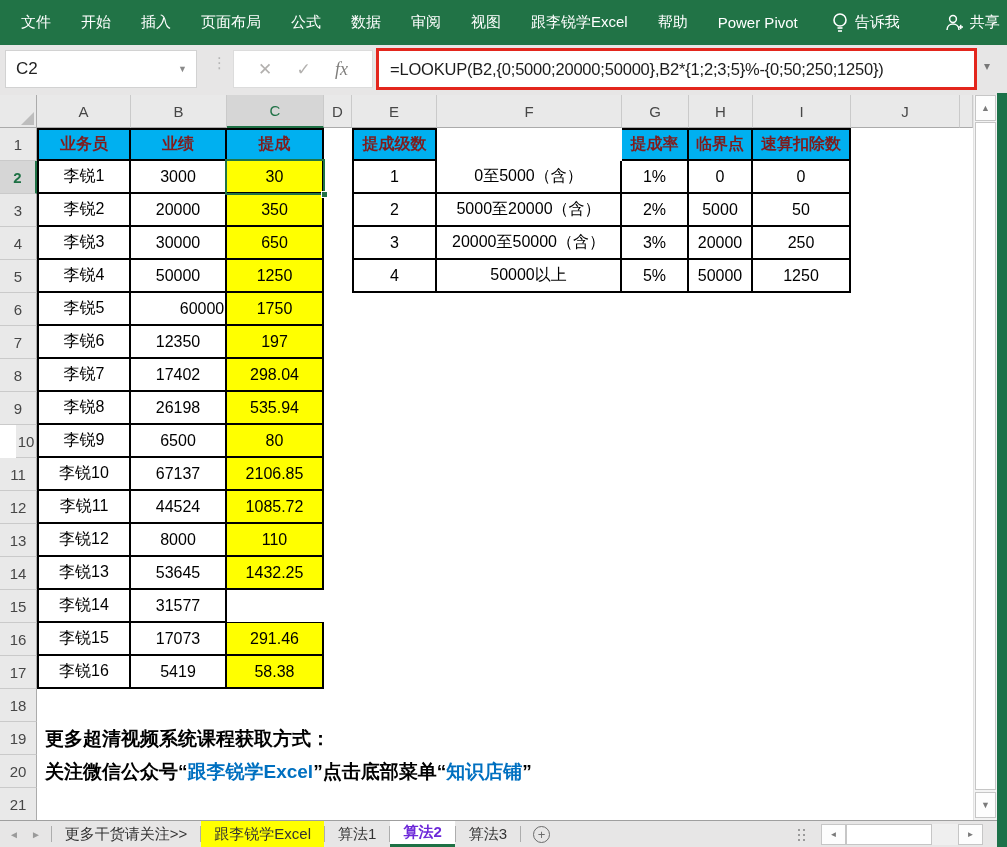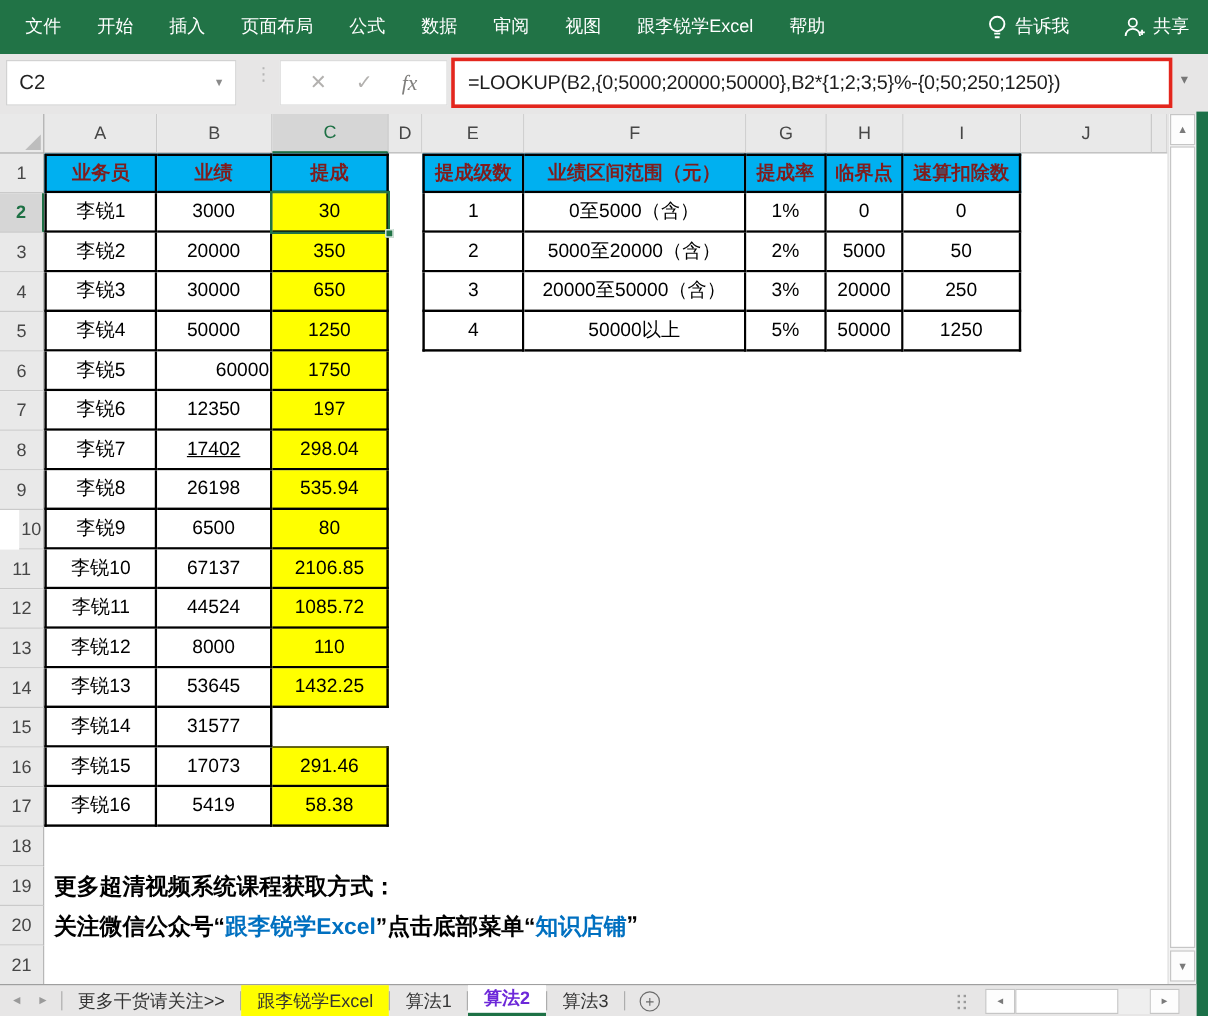--- a/index.html
+++ b/index.html
@@ -125,6 +125,7 @@
       <div class="rtab">视图</div>
       <div class="rtab">跟李锐学Excel</div>
       <div class="rtab">帮助</div>
+      <div class="rtab">Power Pivot</div>
     </div>
   <div class="rright">
     <span class="ricon">

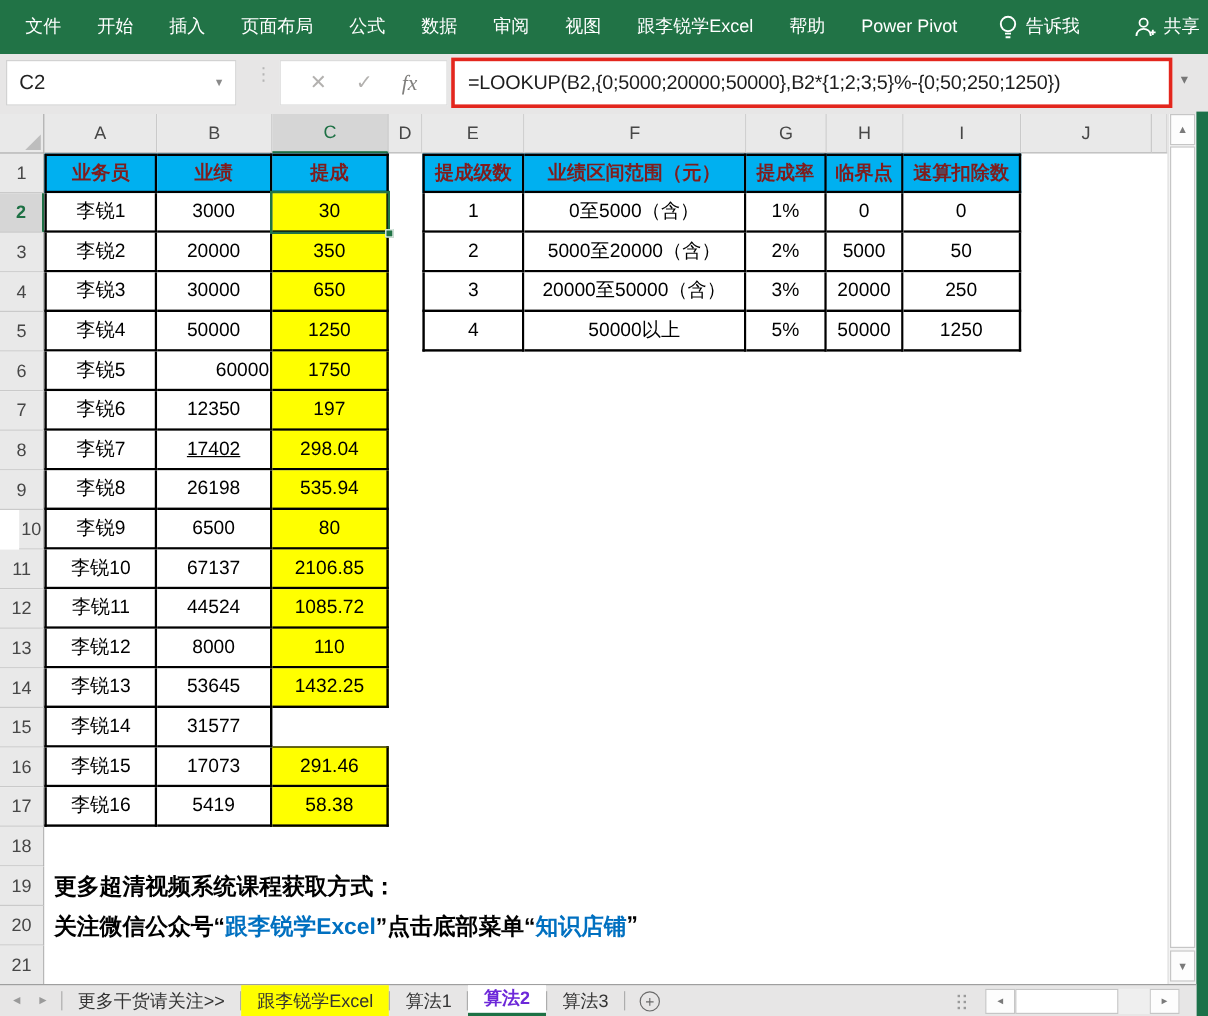--- a/index.html
+++ b/index.html
@@ -252,7 +252,6 @@
     <div class="cell t-cell" style="grid-area: 18 / 3;">5419</div>
     <div class="cell t-cell yellow" style="grid-area: 18 / 4;">58.38</div>
     <div class="cell th t-cell t-top t-left" style="grid-area: 2 / 6;">提成级数</div>
-    <div class="cell th t-cell t-top" style="grid-area: 2 / 7;">业绩区间范围（元）</div>
     <div class="cell th t-cell t-top" style="grid-area: 2 / 8;">提成率</div>
     <div class="cell th t-cell t-top" style="grid-area: 2 / 9;">临界点</div>
     <div class="cell th t-cell t-top" style="grid-area: 2 / 10;">速算扣除数</div>

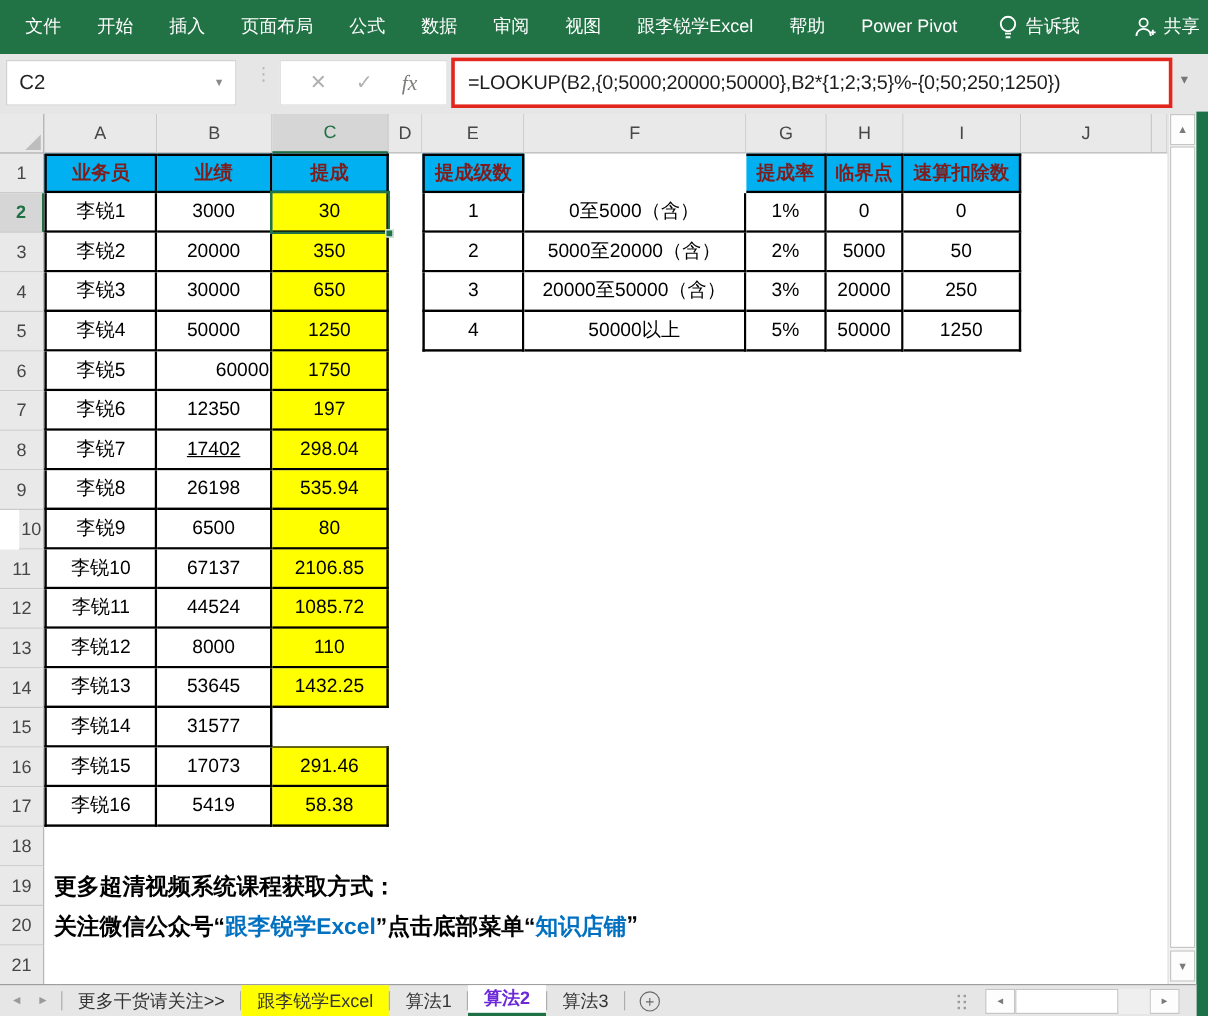--- a/index.html
+++ b/index.html
@@ -222,7 +222,7 @@
     <div class="cell t-cell" style="grid-area: 8 / 3;">12350</div>
     <div class="cell t-cell yellow" style="grid-area: 8 / 4;">197</div>
     <div class="cell t-cell t-left" style="grid-area: 9 / 2;">李锐7</div>
-    <div class="cell t-cell" style="grid-area: 9 / 3; text-decoration: underline;">17402</div>
+    <div class="cell t-cell" style="grid-area: 9 / 3;">17402</div>
     <div class="cell t-cell yellow" style="grid-area: 9 / 4;">298.04</div>
     <div class="cell t-cell t-left" style="grid-area: 10 / 2;">李锐8</div>
     <div class="cell t-cell" style="grid-area: 10 / 3;">26198</div>

